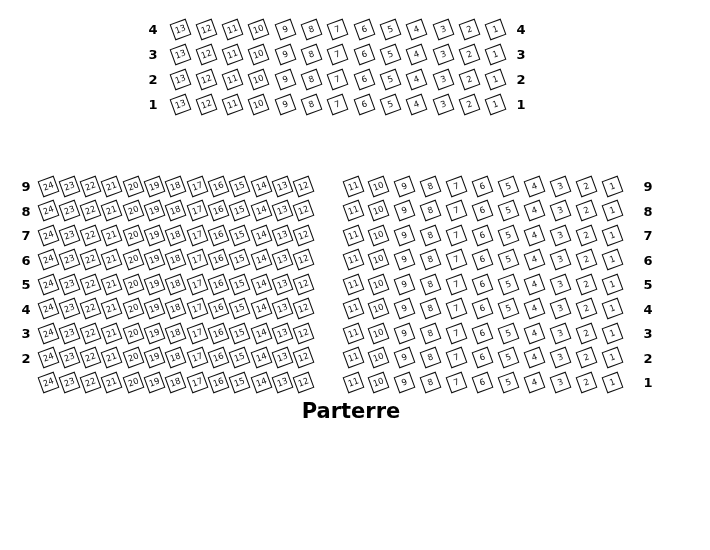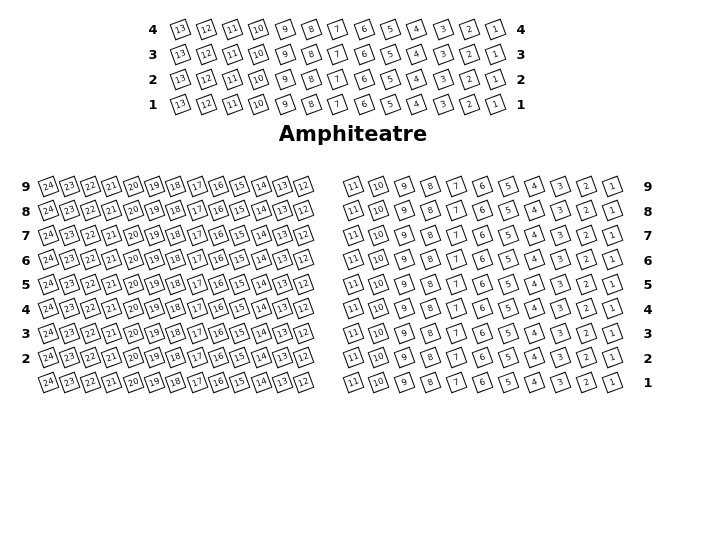--- a/index.html
+++ b/index.html
@@ -33,7 +33,6 @@
 <body>
 
 <div id="chart">
-  <div class="section-title" style="left:353px;top:124px;">Amphiteatre</div>
 <div class="row-label" style="left: 153px; top: 29px;">4</div>
     <div class="row-label" style="left: 521px; top: 29px;">4</div>
     <div class="seat" style="left: 171.5px; top: 20.5px;">

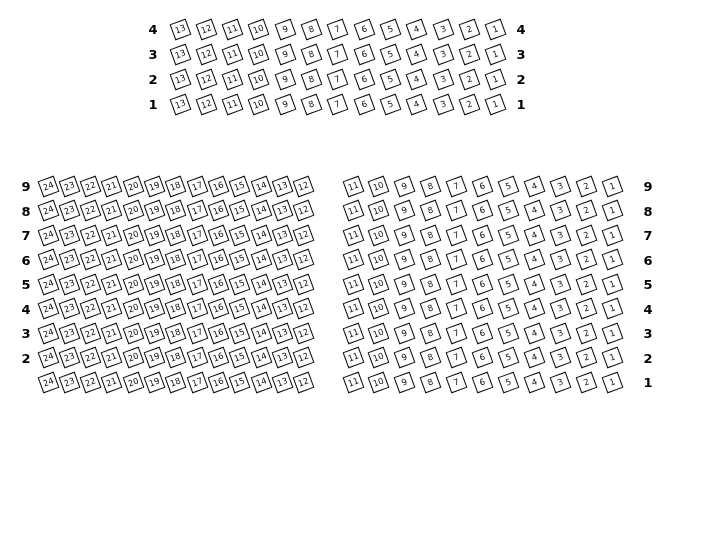--- a/index.html
+++ b/index.html
@@ -33,6 +33,7 @@
 <body>
 
 <div id="chart">
+  <div class="section-title" style="left:351px;top:401px;">Parterre</div>
 <div class="row-label" style="left: 153px; top: 29px;">4</div>
     <div class="row-label" style="left: 521px; top: 29px;">4</div>
     <div class="seat" style="left: 171.5px; top: 20.5px;">

